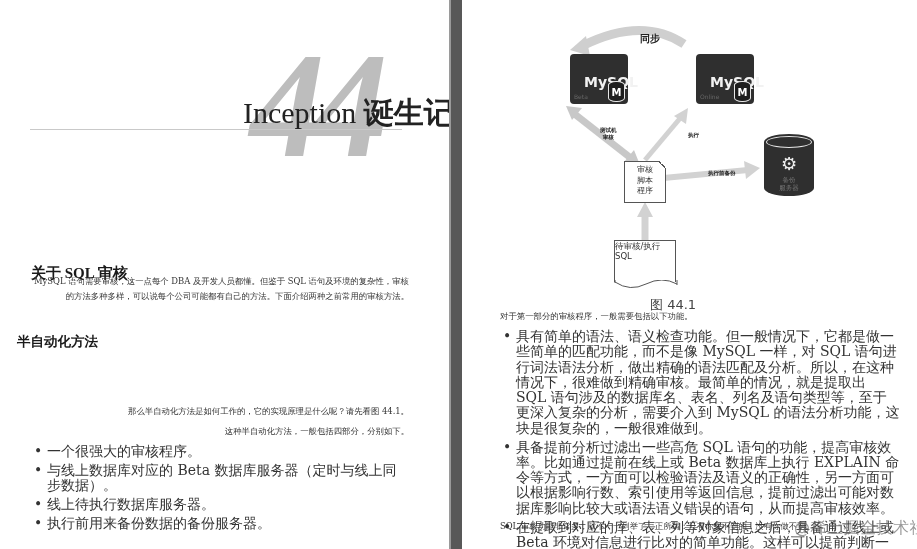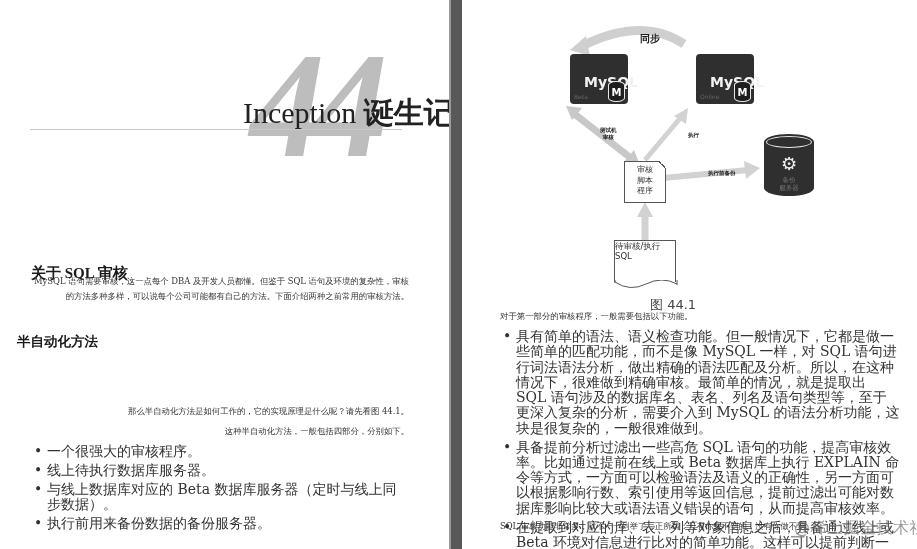--- a/index.html
+++ b/index.html
@@ -67,8 +67,8 @@
 
   <ul class="bullets" style="left:31px; top:444px; width:378px;">
     <li>一个很强大的审核程序。</li>
+    <li>与线上数据库对应的 Beta 数据库服务器（定时与线上同步数据）。</li>
     <li>线上待执行数据库服务器。</li>
-    <li>与线上数据库对应的 Beta 数据库服务器（定时与线上同步数据）。</li>
     <li>执行前用来备份数据的备份服务器。</li>
   </ul>
 </div>

